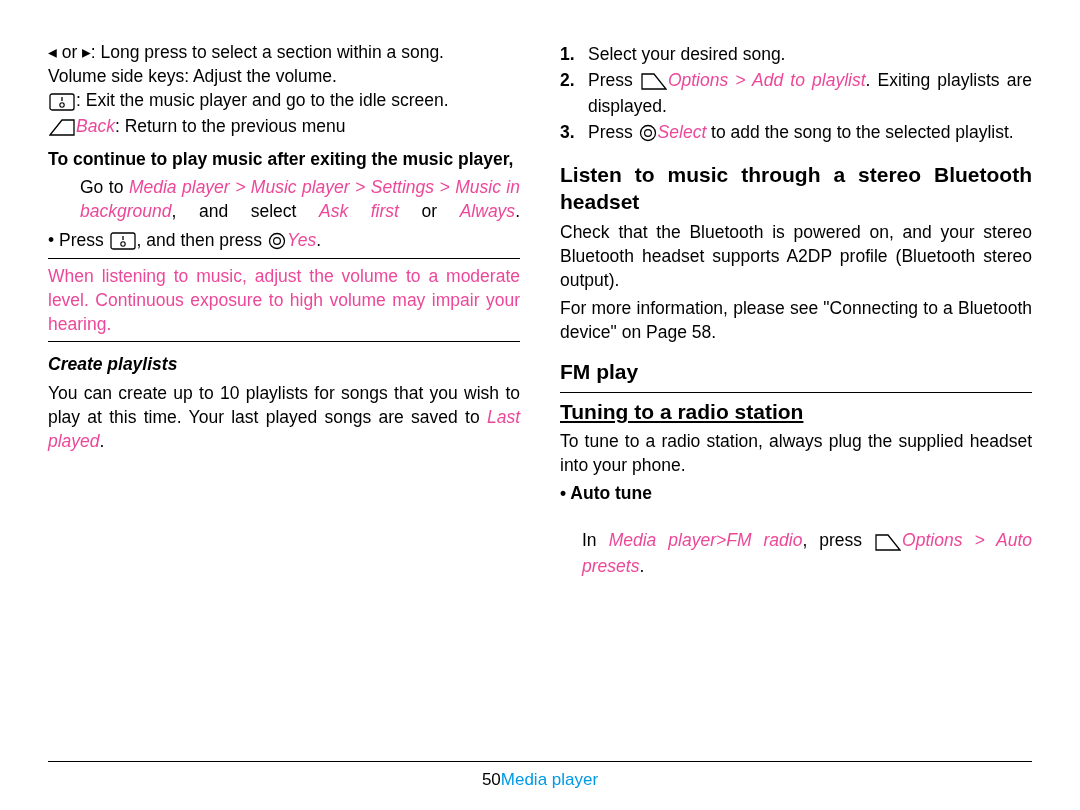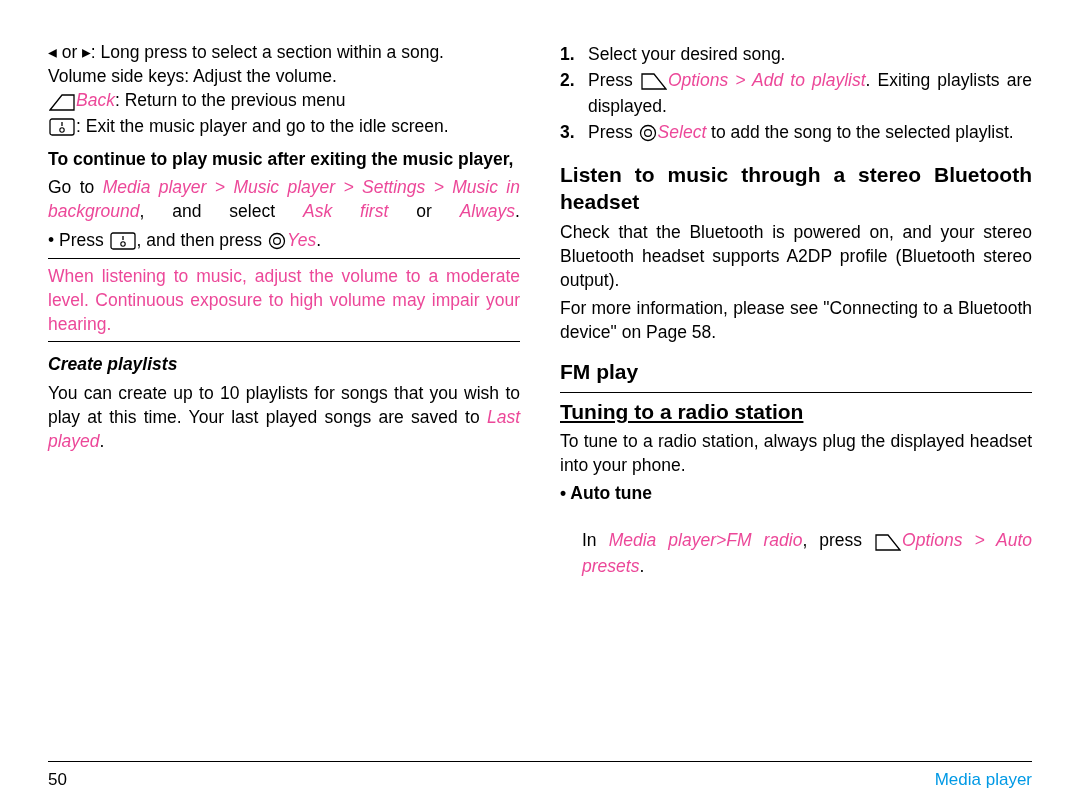--- a/index.html
+++ b/index.html
@@ -67,18 +67,18 @@
     <p>
       <span class="icon">
         <svg width="26" height="18">
-            <path d="M1 17 L13 2 L25 2 L25 17 Z" fill="none" stroke="#000" stroke-width="1.3"></path>
-          </svg>
-      </span><span class="link">Back</span><span>: Return to the previous menu</span>
-    </p>
-    <p>
-      <span class="icon">
-        <svg width="26" height="18">
             <rect x="1" y="1" width="24" height="16" rx="2" fill="none" stroke="#000" stroke-width="1.3"></rect>
             <circle cx="13" cy="12" r="2.2" fill="none" stroke="#000" stroke-width="1.1"></circle>
             <line x1="13" y1="4" x2="13" y2="8" stroke="#000" stroke-width="1.3"></line>
           </svg>
       </span><span>: Exit the music player and go to the idle screen.</span>
+    </p>
+    <p>
+      <span class="icon">
+        <svg width="26" height="18">
+            <path d="M1 17 L13 2 L25 2 L25 17 Z" fill="none" stroke="#000" stroke-width="1.3"></path>
+          </svg>
+      </span><span class="link">Back</span><span>: Return to the previous menu</span>
     </p>
 
     <p class="heading-bold section-space">To continue to play music after exiting the music player,</p>

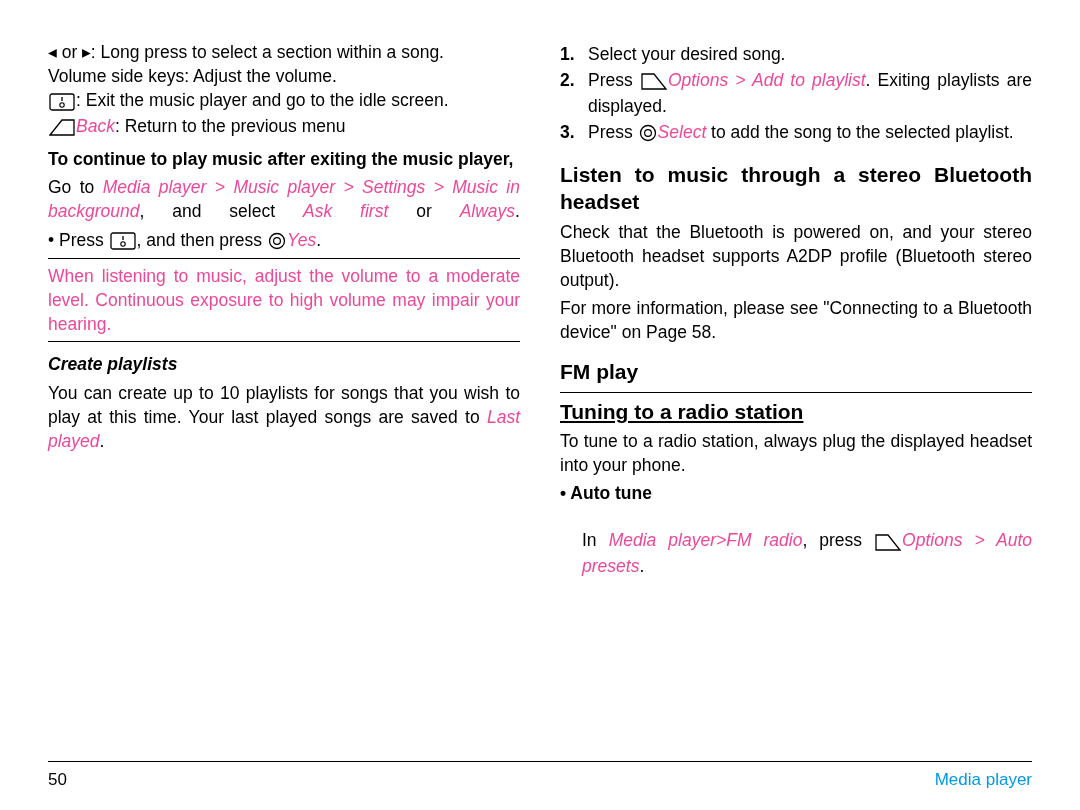--- a/index.html
+++ b/index.html
@@ -82,7 +82,7 @@
     </p>
 
     <p class="heading-bold section-space">To continue to play music after exiting the music player,</p>
-    <p class="para-top" style="text-align-last:justify;">
+    <p class="para-top" style="text-align-last:justify;margin-left:32px;">
       <span>Go to </span><span class="link">Media player &gt; Music player &gt; Settings &gt; Music in background</span><span>, and select </span><span class="link">Ask first</span><span> or </span><span class="link">Always</span><span>.</span>
     </p>
 

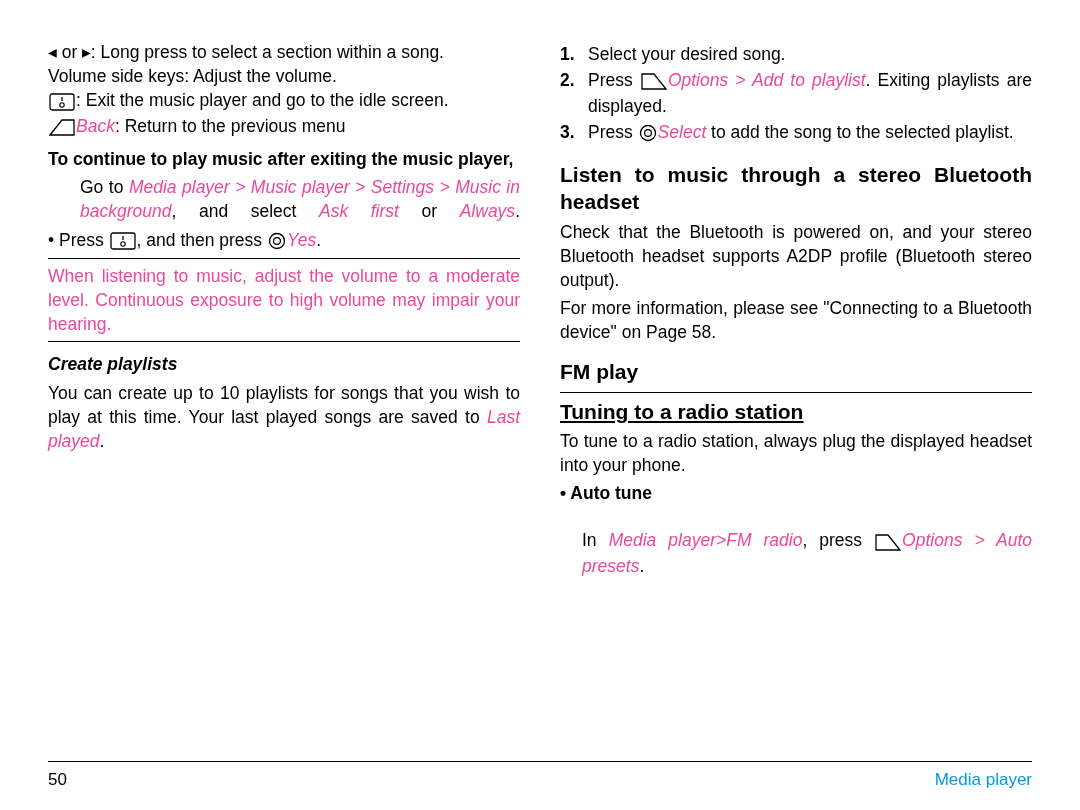--- a/index.html
+++ b/index.html
@@ -146,7 +146,7 @@
 
     <div class="hr" style="margin-top:6px;"></div>
     <p class="heading-large" style="margin-top:2px;text-decoration:underline;">Tuning to a radio station</p>
-    <p class="para-top">To tune to a radio station, always plug the displayed headset into your phone.</p>
+    <p class="para-top">To tune to a radio station, always plug the supplied headset into your phone.</p>
 
     <p class="bullet-sub para-top">• Auto tune</p>
     <p class="indent-in">

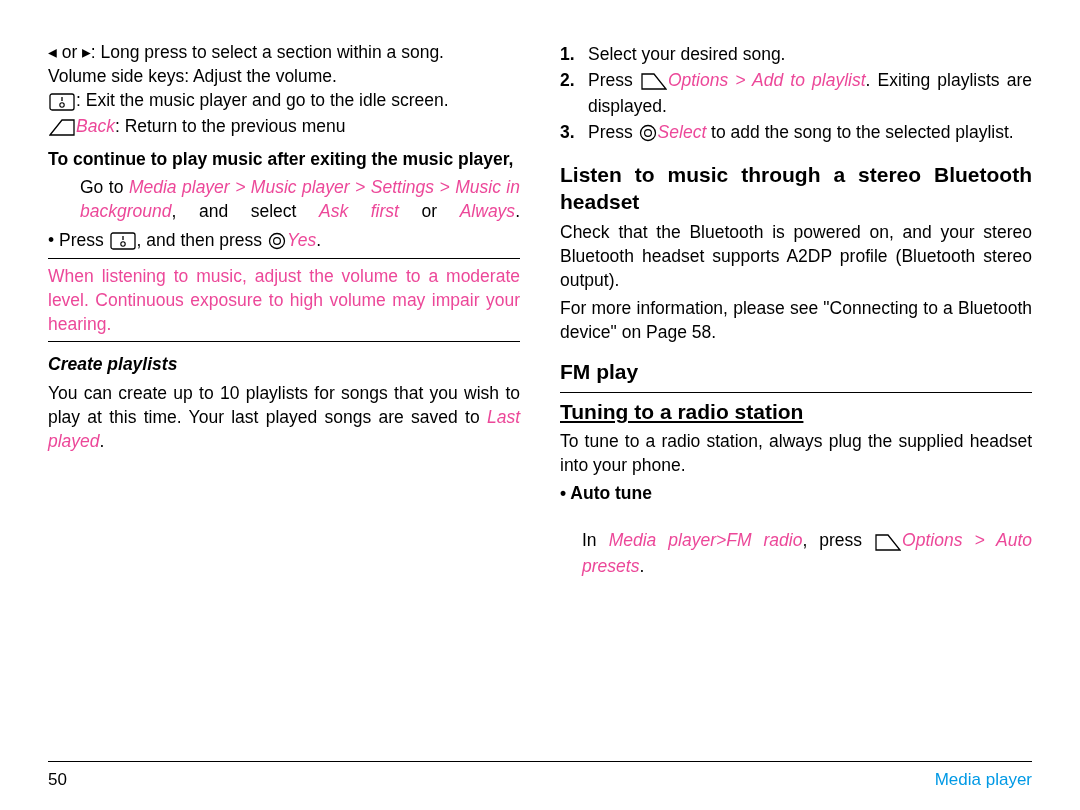--- a/index.html
+++ b/index.html
@@ -46,7 +46,7 @@
     position: absolute;
     left: 48px; right: 48px; bottom: 20px;
     display: flex;
-    justify-content: space-between;
+    justify-content: center;
     font-size: 17px;
   }
   .footer-right { color: #0099e5; }

